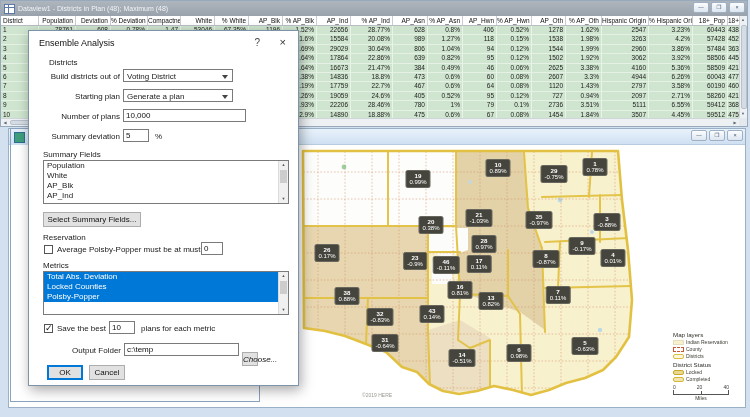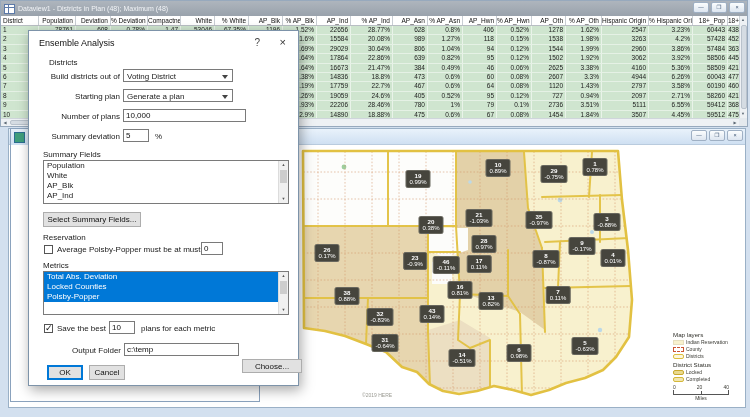--- a/index.html
+++ b/index.html
@@ -600,7 +600,7 @@
 
     <div class="lbl" style="left:20px;top:315px;width:72px;">Output Folder</div>
     <input class="tb" style="left: 95px; top: 312px; width: 115px;" value="c:\temp">
-    <div class="btn" style="left:213px;top:328px;width:60px;height:14px;line-height:13px;">Choose...</div>
+    <div class="btn" style="left:213px;top:321px;width:16px;height:14px;line-height:13px;font-style:italic;">Choose...</div>
 
     <div class="btn focus" style="left:18px;top:334px;width:36px;height:15px;line-height:14px;">OK</div>
     <div class="btn" style="left:60px;top:334px;width:36px;height:15px;line-height:14px;">Cancel</div>

